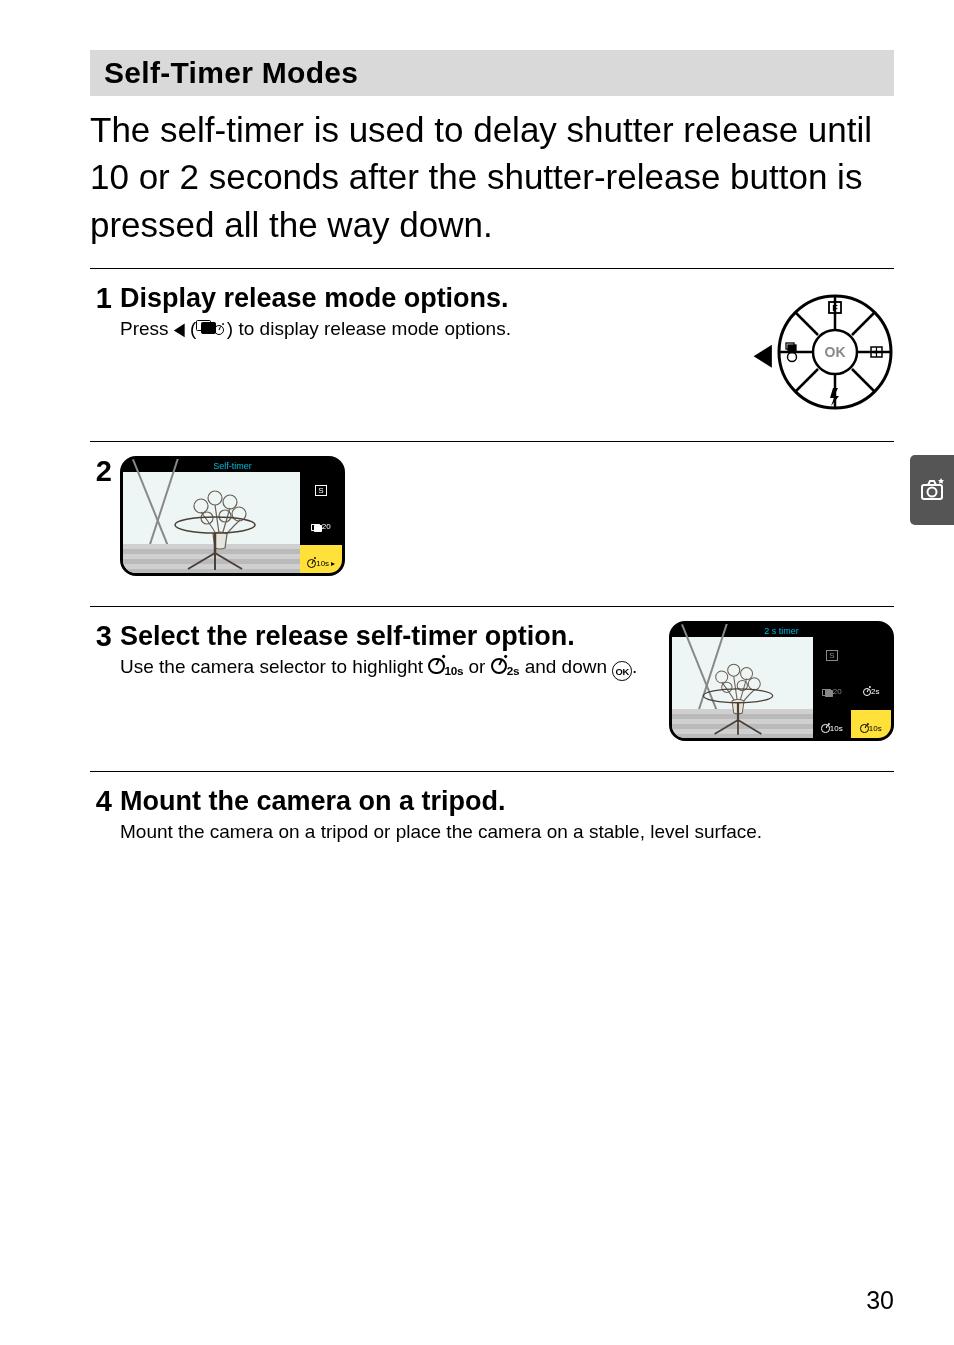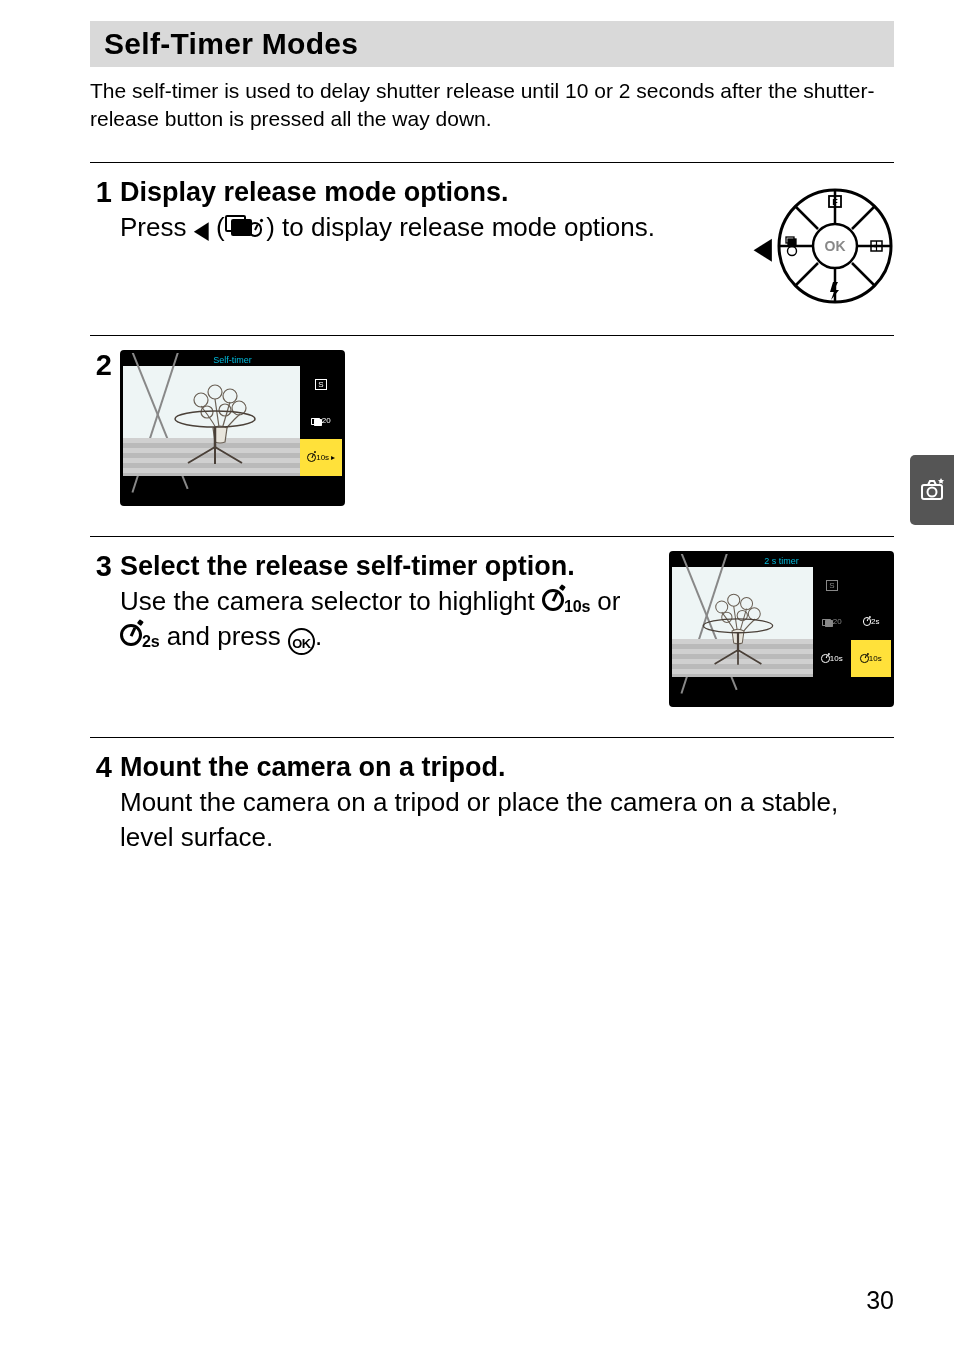--- a/index.html
+++ b/index.html
@@ -12,7 +12,7 @@
     color: #000;
   }
   .page {
-    padding: 21px 60px 40px 90px;
+    padding: 50px 60px 40px 90px;
     position: relative;
     height: 100%;
   }

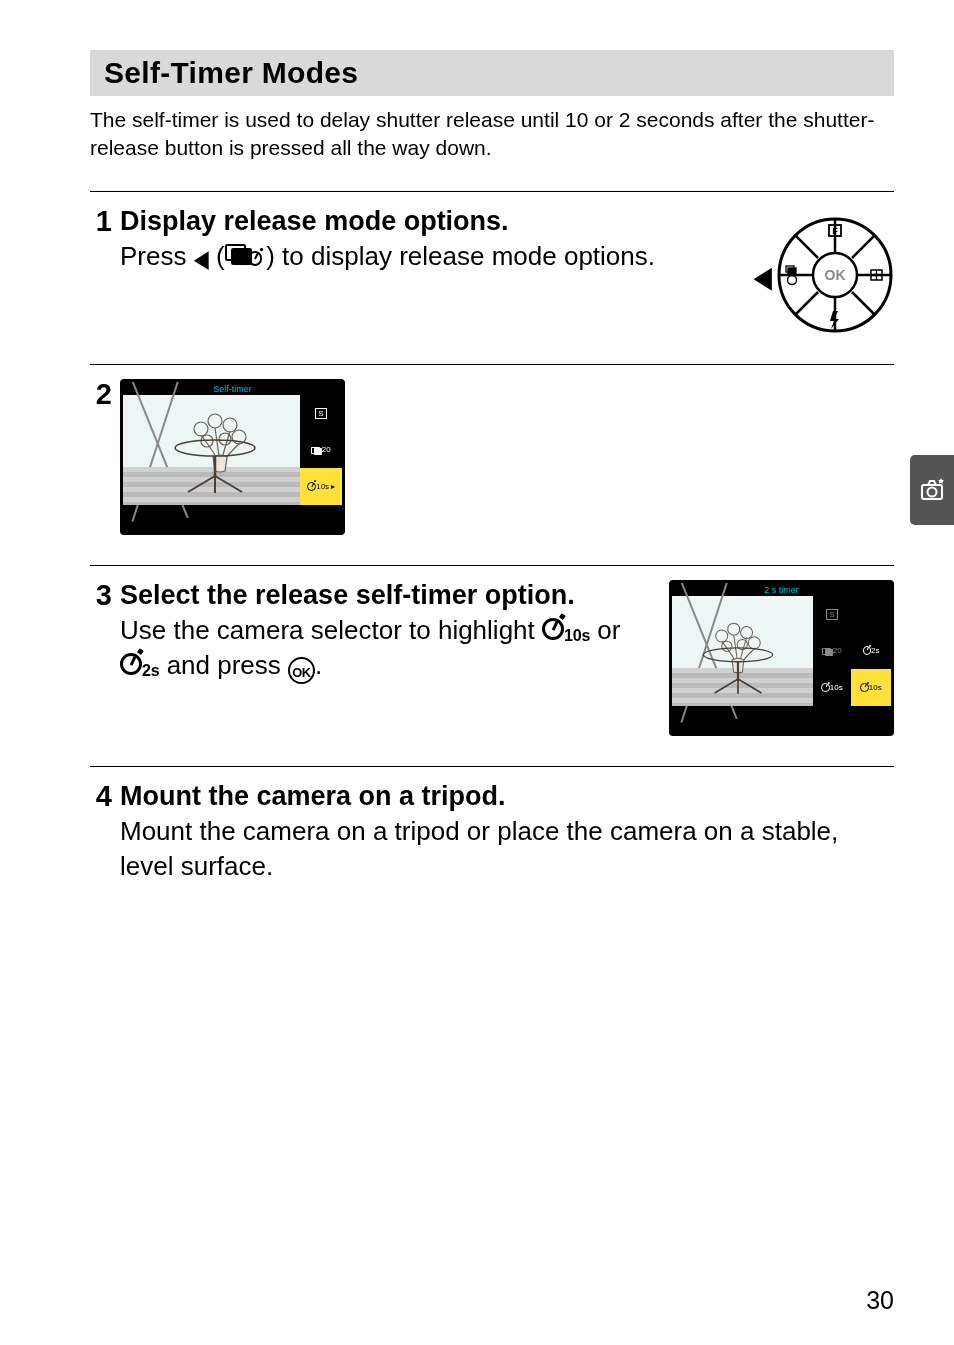--- a/index.html
+++ b/index.html
@@ -25,9 +25,9 @@
     letter-spacing: 0.3px;
   }
   .intro-text {
-    font-size: 21px;
+    font-size: 35px;
     line-height: 1.35;
-    margin-bottom: 28px;
+    margin-bottom: 20px;
   }
   .step {
     border-top: 1.5px solid #000;

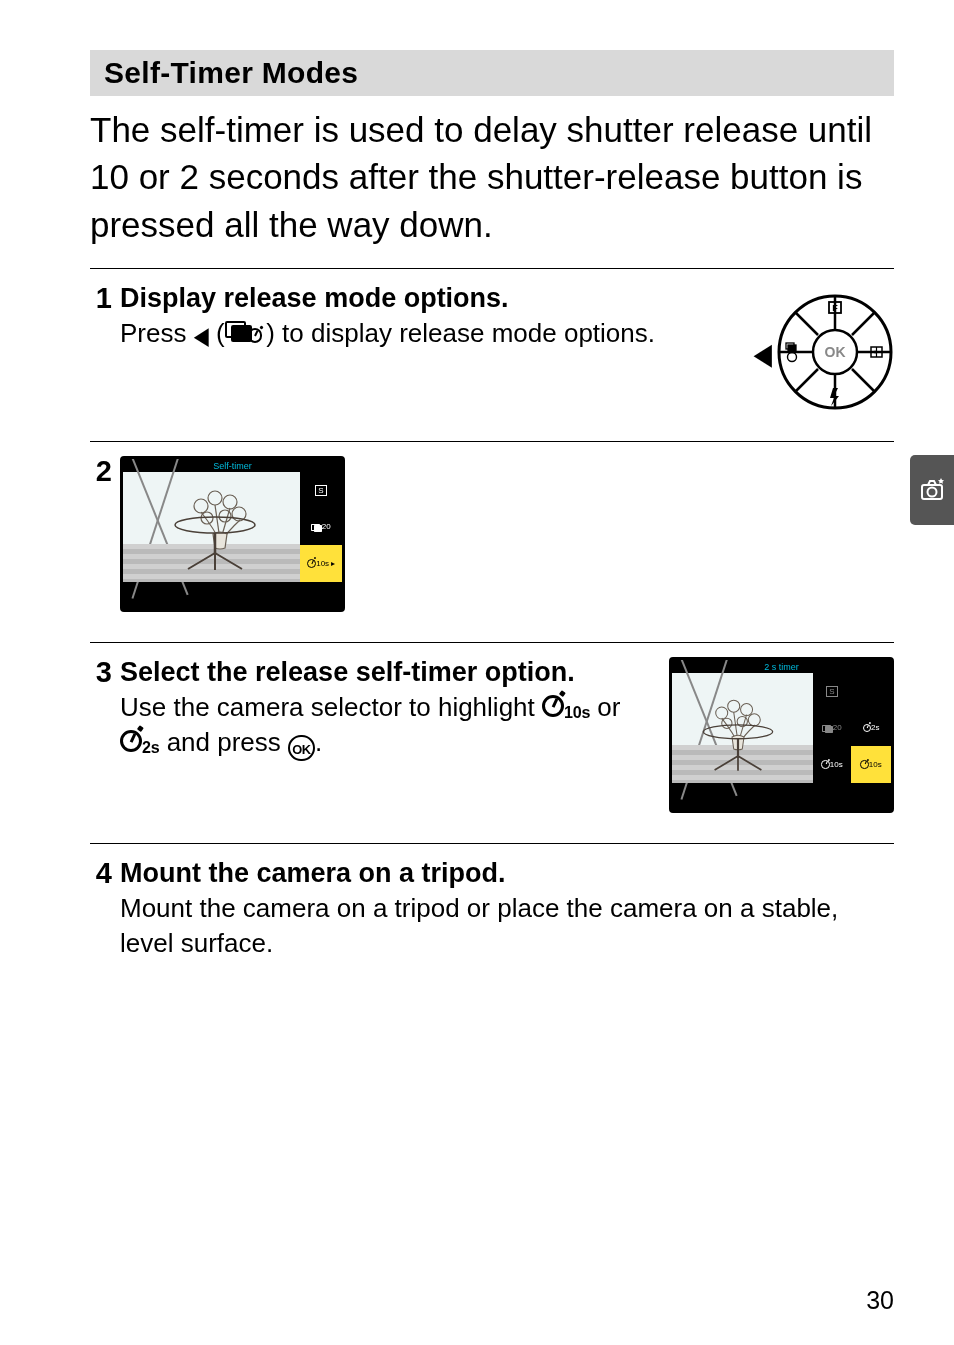--- a/index.html
+++ b/index.html
@@ -51,7 +51,7 @@
     margin-bottom: 2px;
   }
   .steptext {
-    font-size: 26px;
+    font-size: 19px;
     line-height: 1.35;
   }
   .step-row {

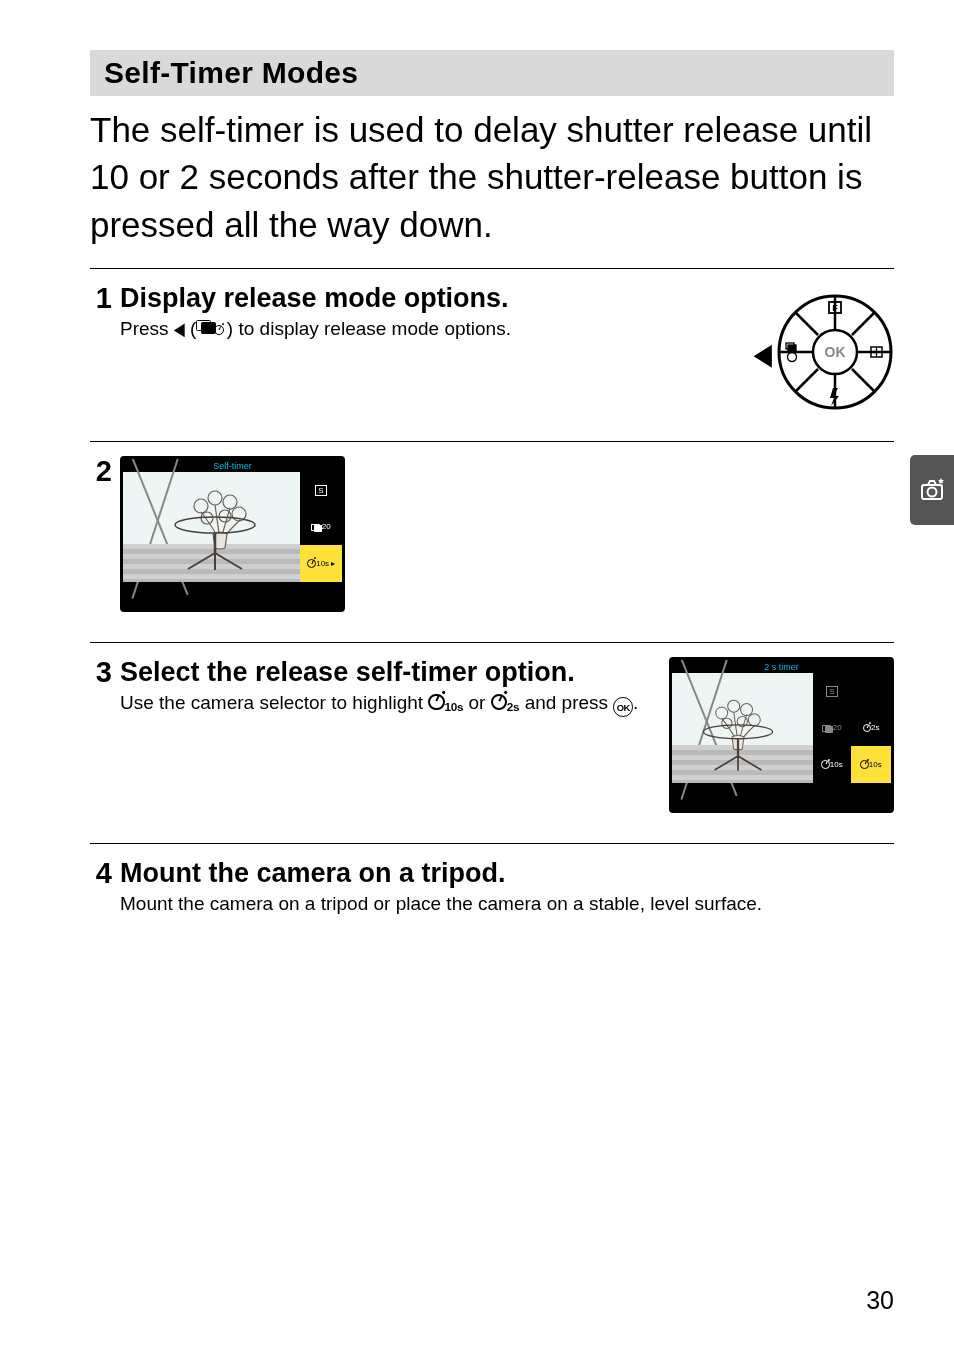--- a/index.html
+++ b/index.html
@@ -74,9 +74,9 @@
   }
   .screenshot {
     width: 225px;
-    height: 156px;
+    height: 120px;
     border: 3px solid #000;
-    border-radius: 4px;
+    border-radius: 16px;
     background: #000;
     position: relative;
     overflow: hidden;

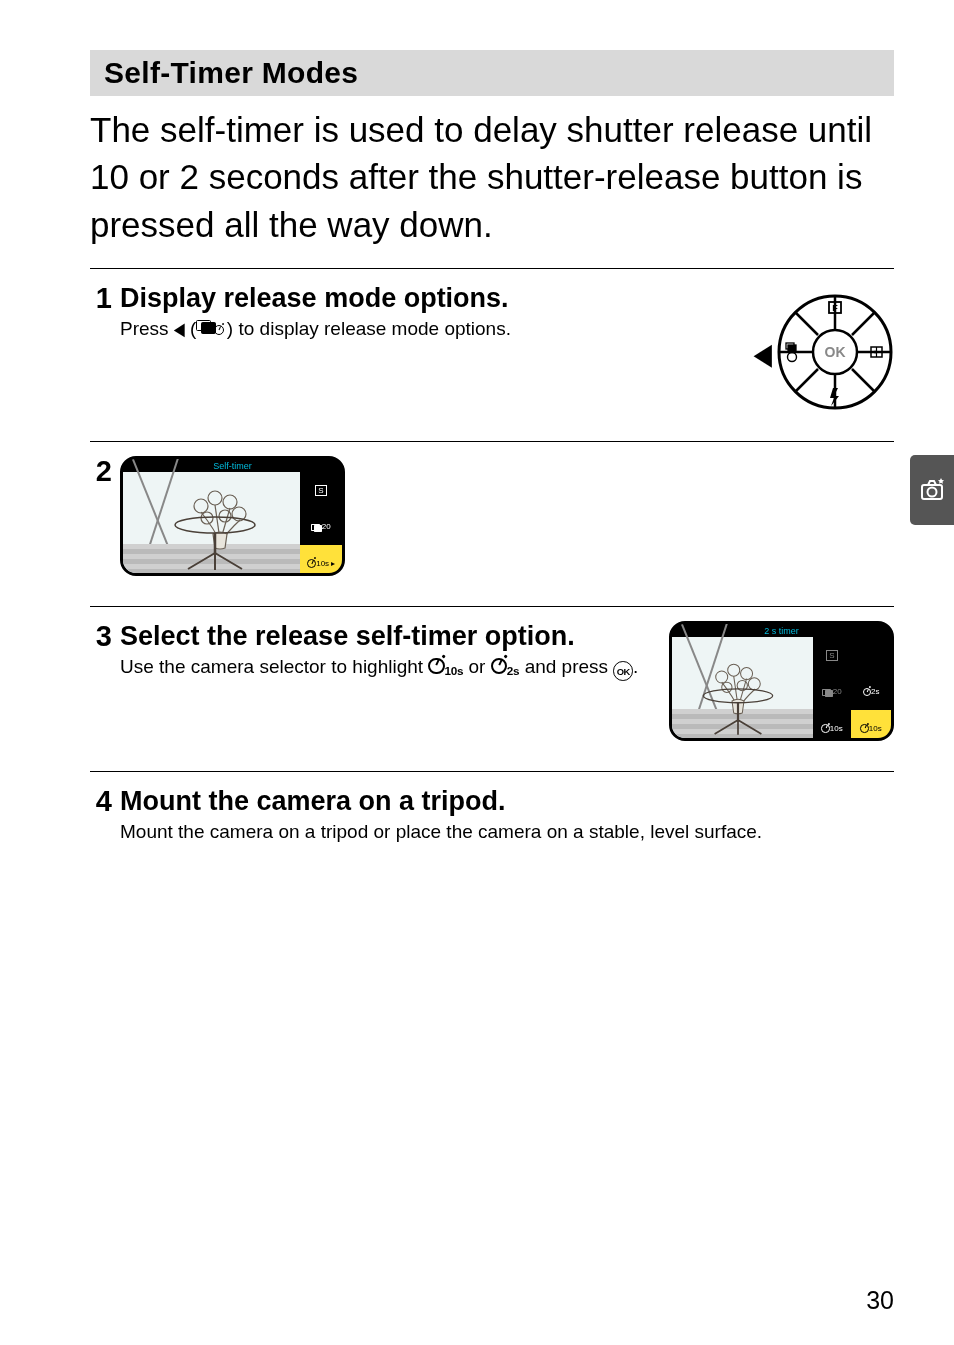--- a/index.html
+++ b/index.html
@@ -416,7 +416,7 @@
         <div class="step-text-left">
           <div class="steptitle">Select the release self-timer option.</div>
           <div class="steptext">
-            <span>Use the camera selector to highlight </span><span class="icon-timer"><i></i></span><span class="sub10s">10s</span><span> or </span><span class="icon-timer"><i></i></span><span class="sub2s">2s</span><span> and press </span><span class="ok-btn"></span><span>.</span>
+            <span>Use the camera selector to highlight </span><span class="icon-timer"><i></i></span><span class="sub10s">10s</span><span> or </span><span class="icon-timer"><i></i></span><span class="sub2s">2s</span><span> and down </span><span class="ok-btn"></span><span>.</span>
           </div>
         </div>
         <div class="screenshot">

